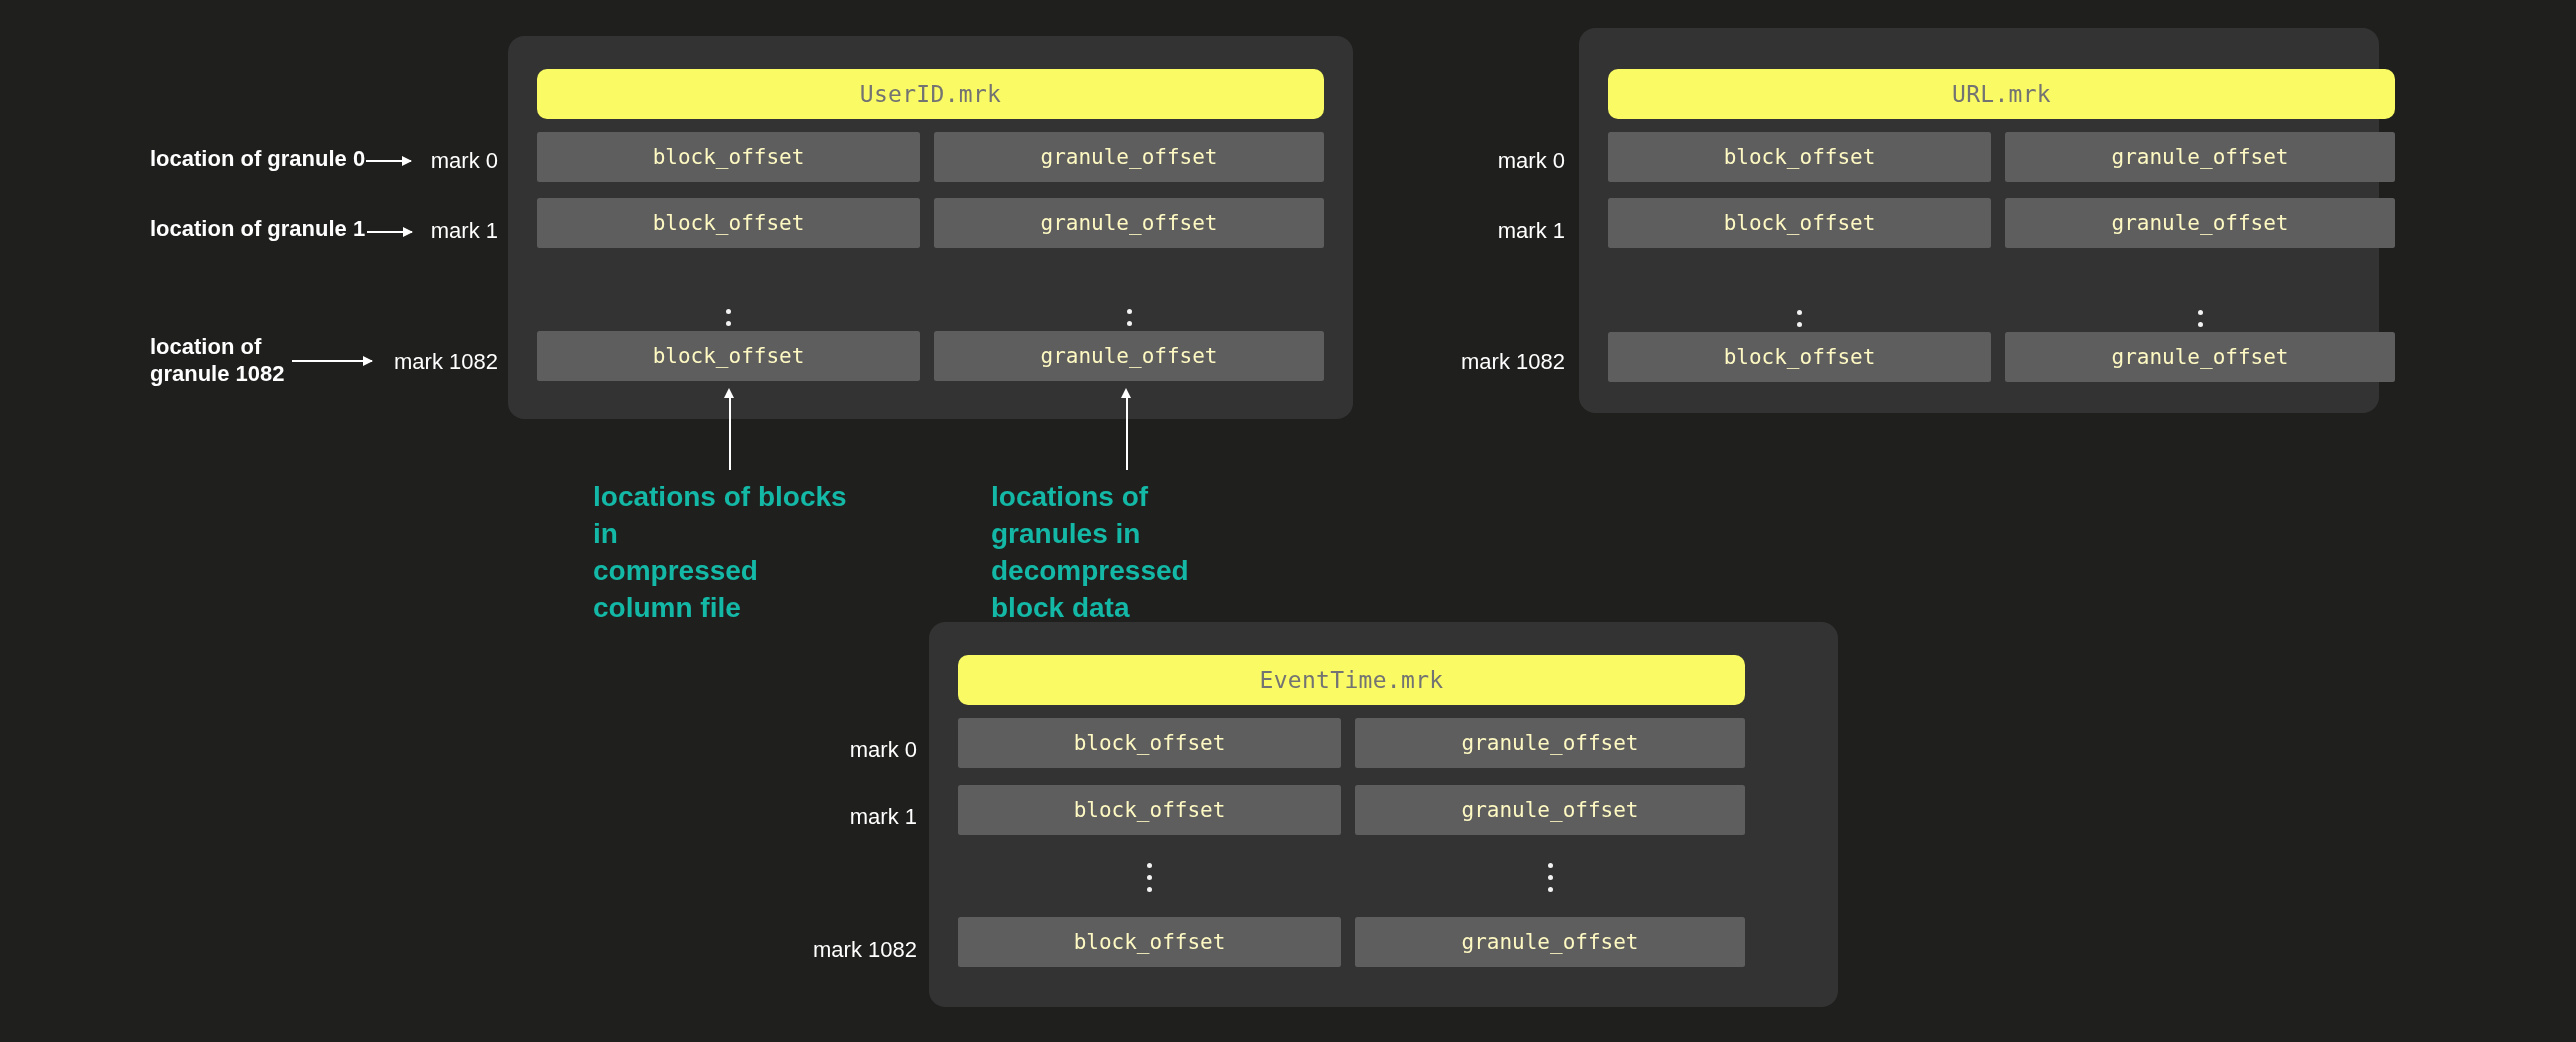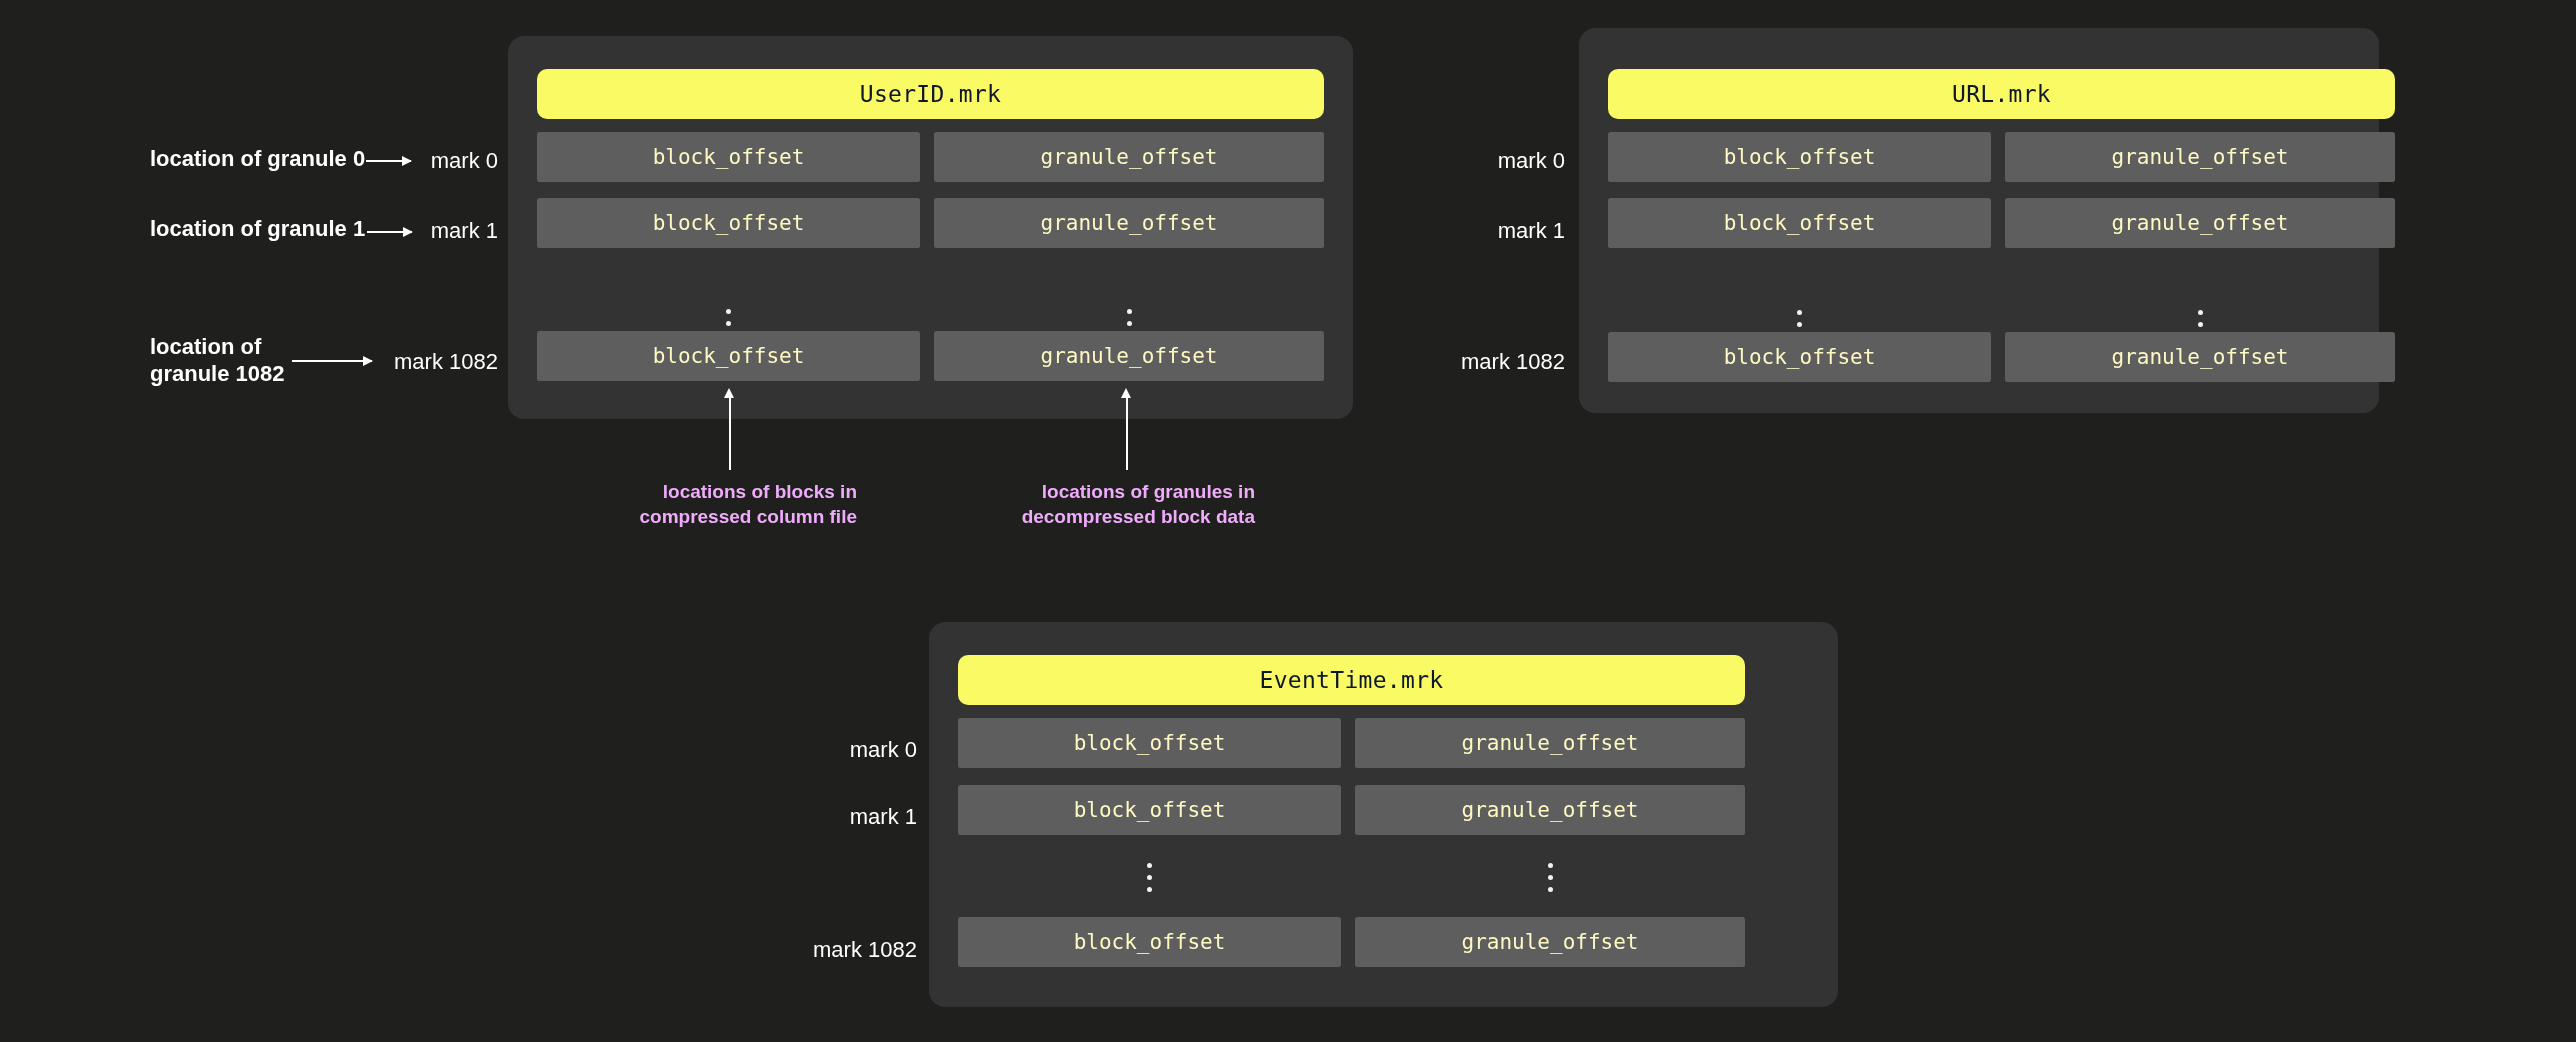--- a/index.html
+++ b/index.html
@@ -27,7 +27,7 @@
     position: absolute;
     background: #fafa64;
     border-radius: 10px;
-    color: #0f172a;
+    color: #737373;
     font-family: "DejaVu Sans Mono", "Liberation Mono", monospace;
     font-size: 23px;
     letter-spacing: 0.3px;

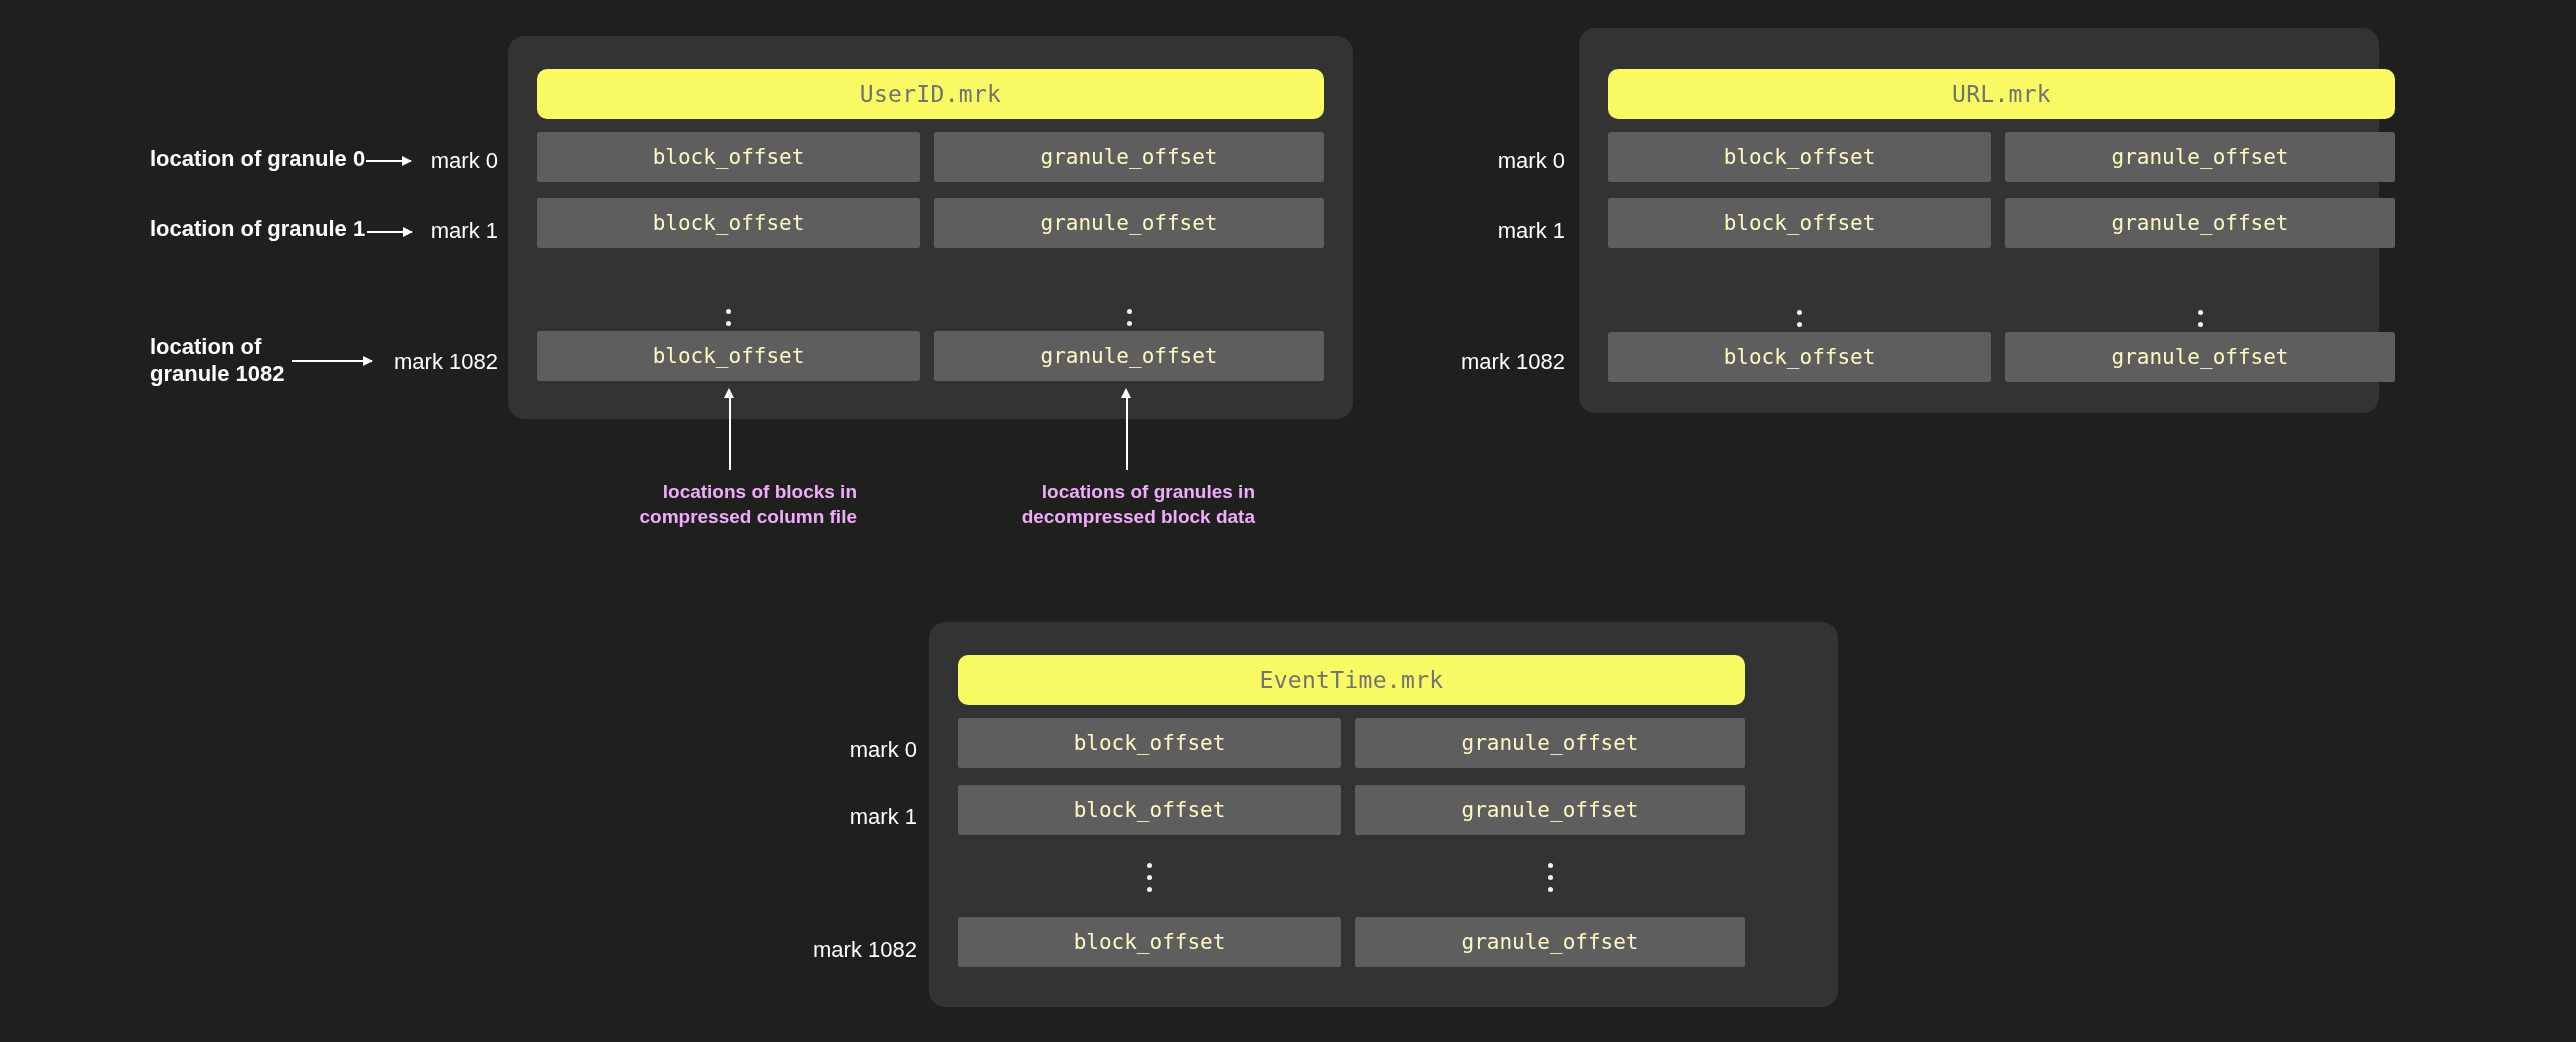--- a/index.html
+++ b/index.html
@@ -131,12 +131,11 @@
 
   .bottom-note {
     position: absolute;
-    color: #f0abfc;
-    font-size: 19px;
+    color: #14b8a6;
+    font-size: 28px;
     font-weight: 700;
     line-height: 1.32;
     width: 264px;
-    text-align: right;
   }
 </style>
 </head>

